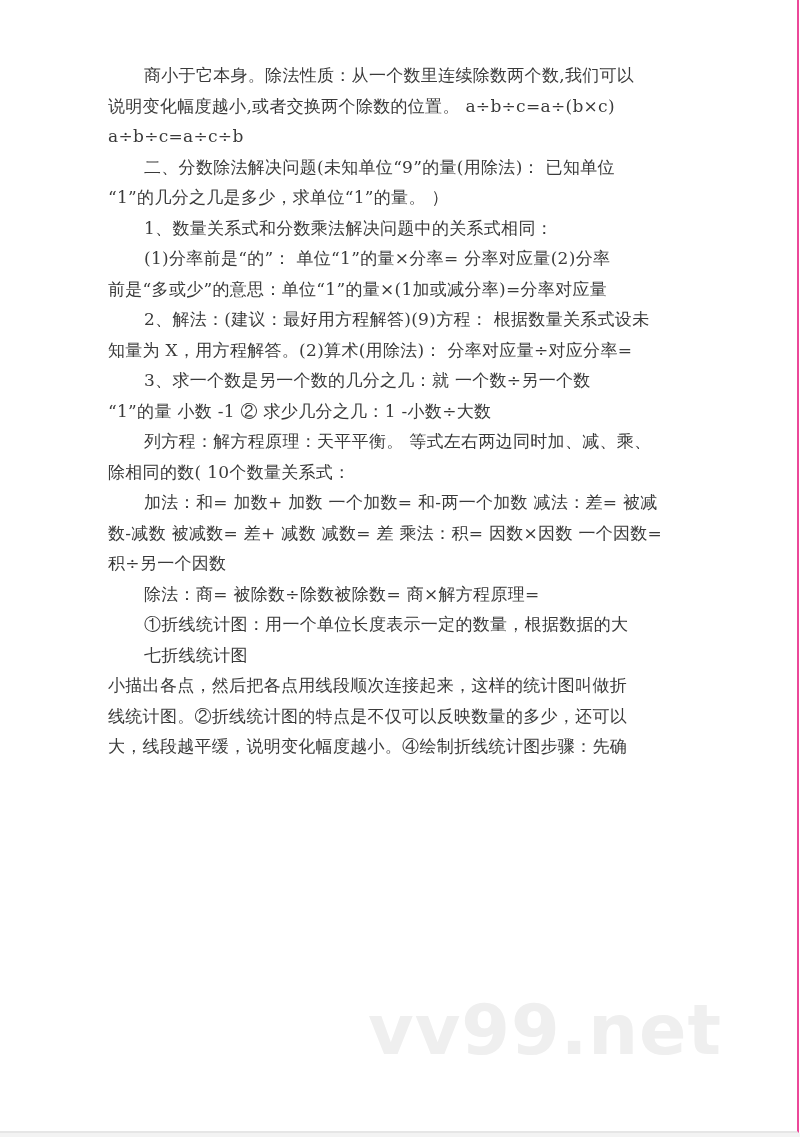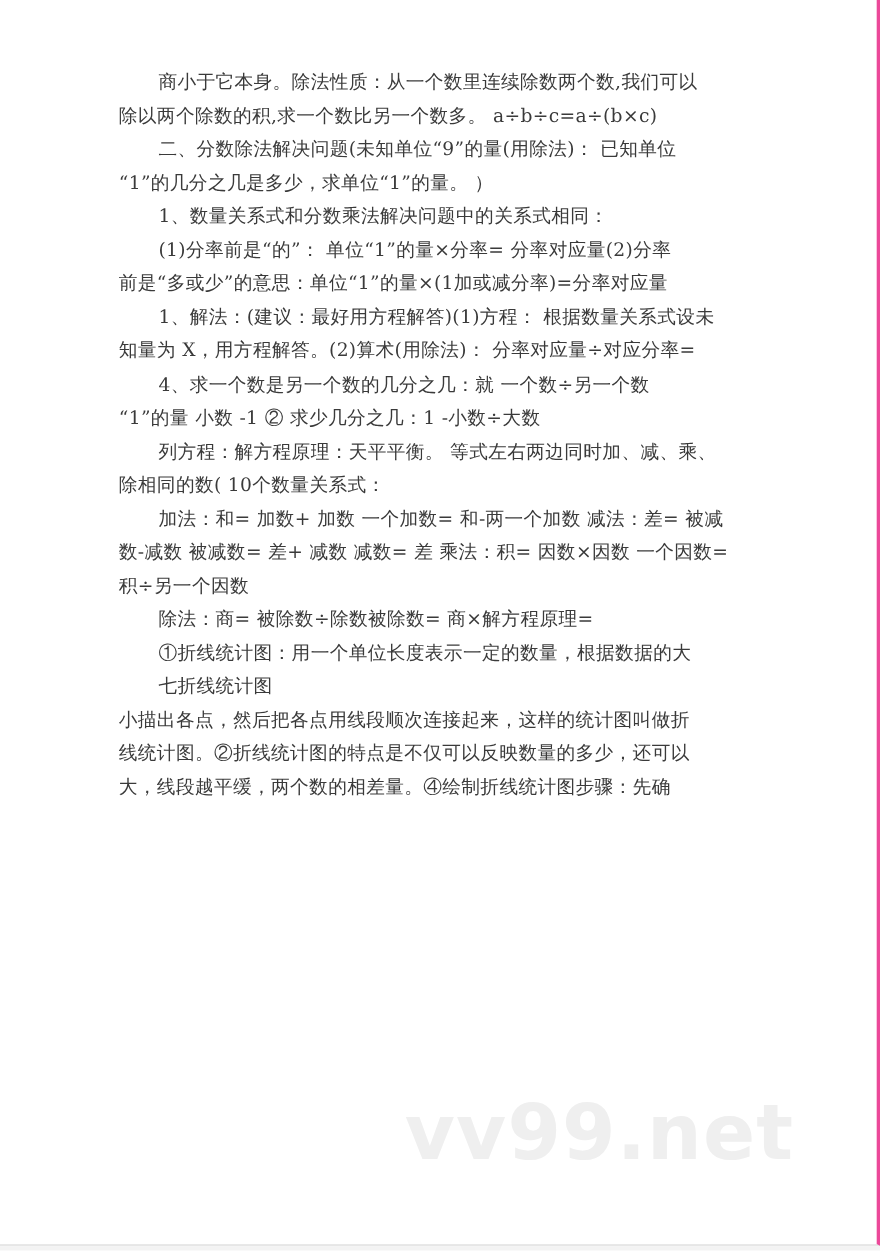--- a/index.html
+++ b/index.html
@@ -20,7 +20,7 @@
       width: 797px;
       height: 1131px;
       background: #ffffff;
-      border-right: 4px solid #ec4899;
+      border-right: 2px solid #ec4899;
       border-bottom: 2px solid #e6e6e6;
     }
     .bottom-strip {

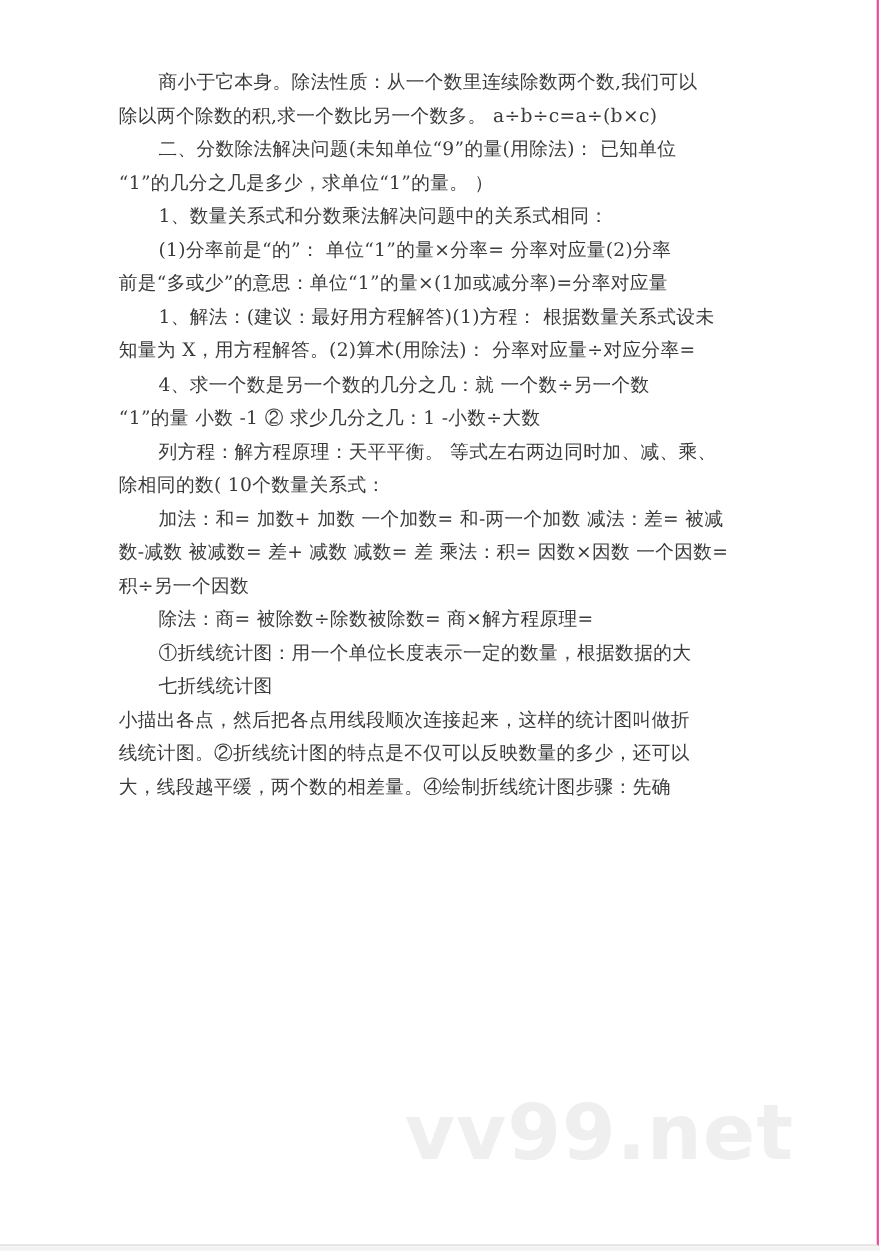--- a/index.html
+++ b/index.html
@@ -67,7 +67,7 @@
 <div class="page">
   <div class="content">
     <div class="line indent">商小于它本身。除法性质：从一个数里连续除数两个数,我们可以</div>
-    <div class="line">除以两个除数的积,求一个数比另一个数多。 a÷b÷c=a÷(b×c)</div>
+    <div class="line">说明变化幅度越小,或者交换两个除数的位置。 a÷b÷c=a÷(b×c)</div>
     <div class="line indent">二、分数除法解决问题(未知单位“9”的量(用除法)： 已知单位</div>
     <div class="line">“1”的几分之几是多少，求单位“1”的量。 ）</div>
     <div class="line indent">1、数量关系式和分数乘法解决问题中的关系式相同：</div>

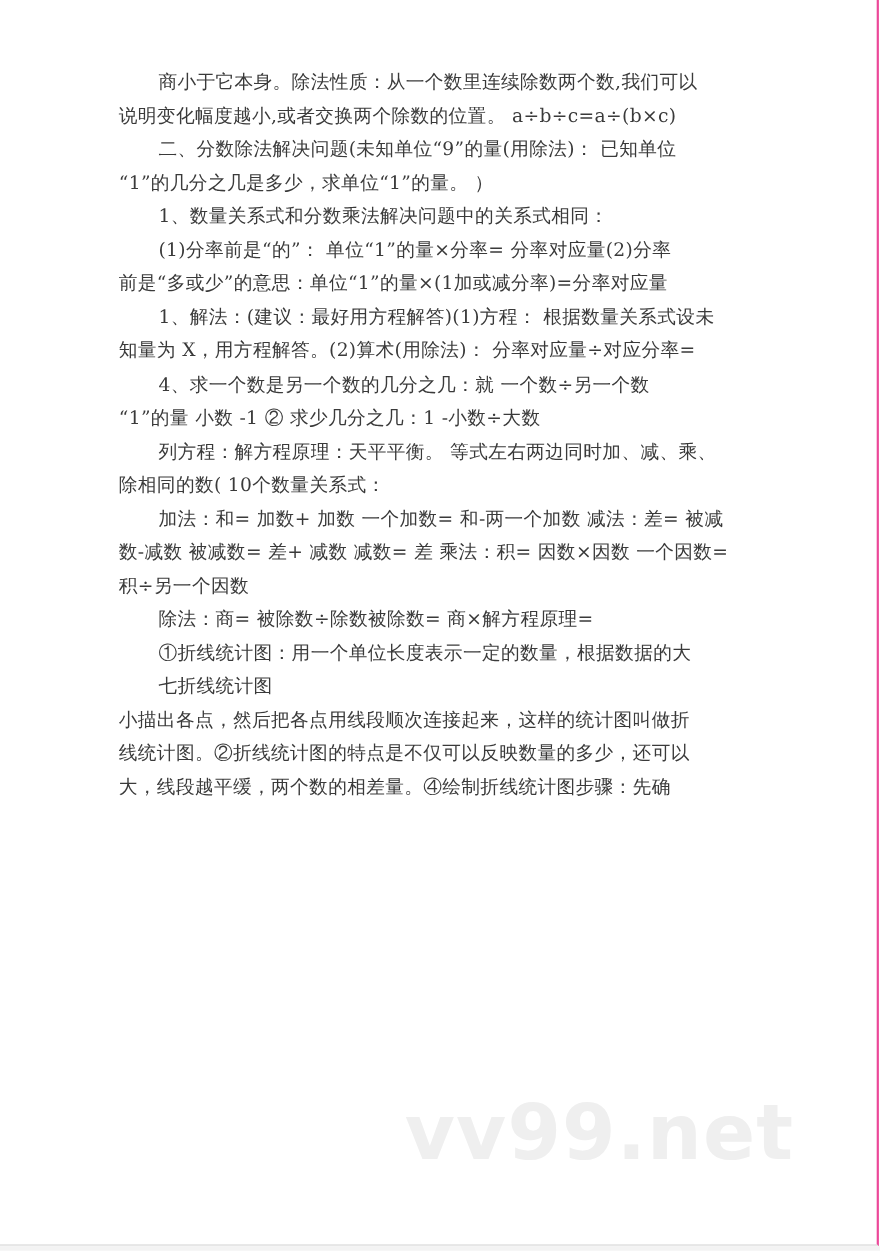--- a/index.html
+++ b/index.html
@@ -68,6 +68,7 @@
   <div class="content">
     <div class="line indent">商小于它本身。除法性质：从一个数里连续除数两个数,我们可以</div>
     <div class="line">说明变化幅度越小,或者交换两个除数的位置。 a÷b÷c=a÷(b×c)</div>
+    <div class="line">a÷b÷c=a÷c÷b</div>
     <div class="line indent">二、分数除法解决问题(未知单位“9”的量(用除法)： 已知单位</div>
     <div class="line">“1”的几分之几是多少，求单位“1”的量。 ）</div>
     <div class="line indent">1、数量关系式和分数乘法解决问题中的关系式相同：</div>

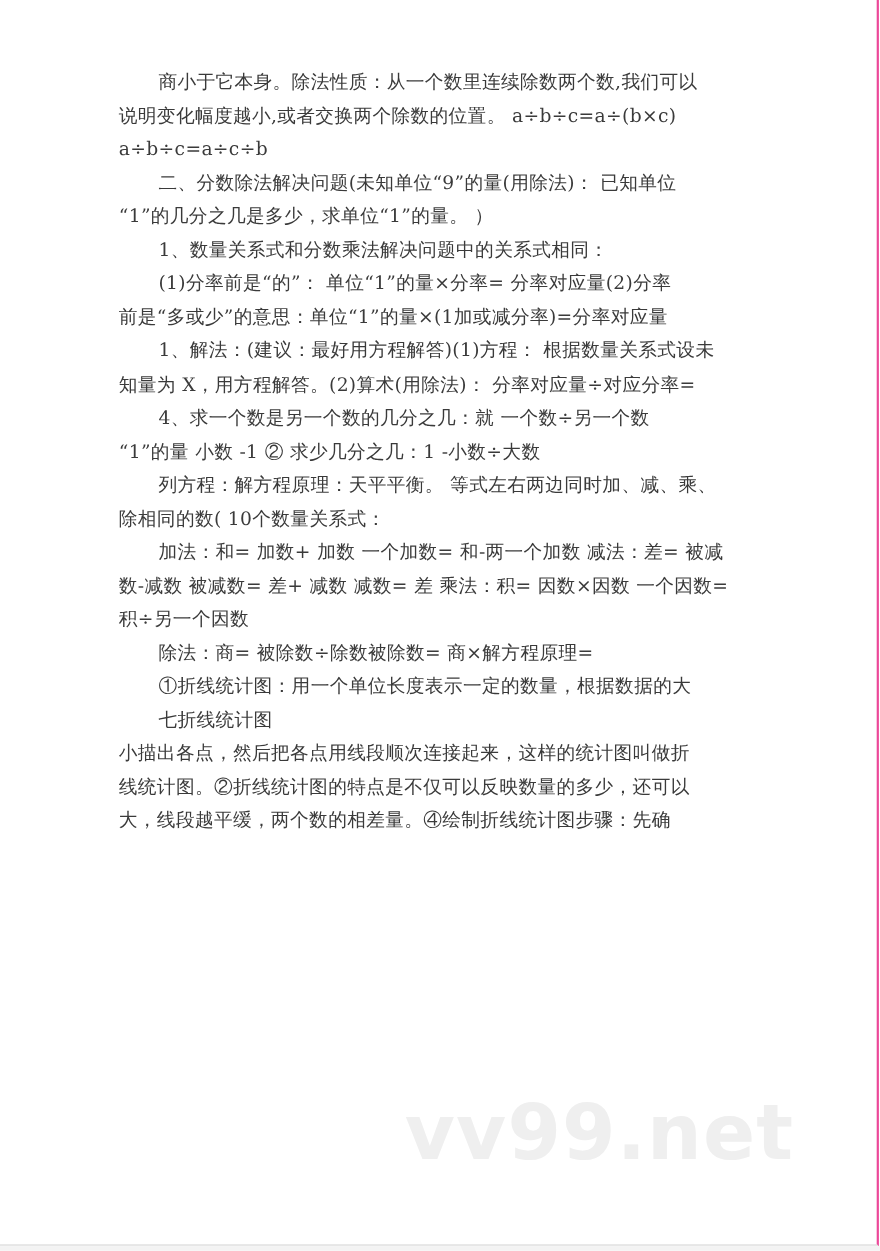--- a/index.html
+++ b/index.html
@@ -74,7 +74,7 @@
     <div class="line indent">1、数量关系式和分数乘法解决问题中的关系式相同：</div>
     <div class="line indent">(1)分率前是“的”： 单位“1”的量×分率= 分率对应量(2)分率</div>
     <div class="line">前是“多或少”的意思：单位“1”的量×(1加或减分率)=分率对应量</div>
-    <div class="line indent">1、解法：(建议：最好用方程解答)(1)方程： 根据数量关系式设未</div>
+    <div class="line indent">2、解法：(建议：最好用方程解答)(9)方程： 根据数量关系式设未</div>
     <div class="line">知量为 X，用方程解答。(2)算术(用除法)： 分率对应量÷对应分率=</div>
     <div class="line indent">4、求一个数是另一个数的几分之几：就 一个数÷另一个数</div>
     <div class="line">“1”的量 小数 -1 ② 求少几分之几：1 -小数÷大数</div>

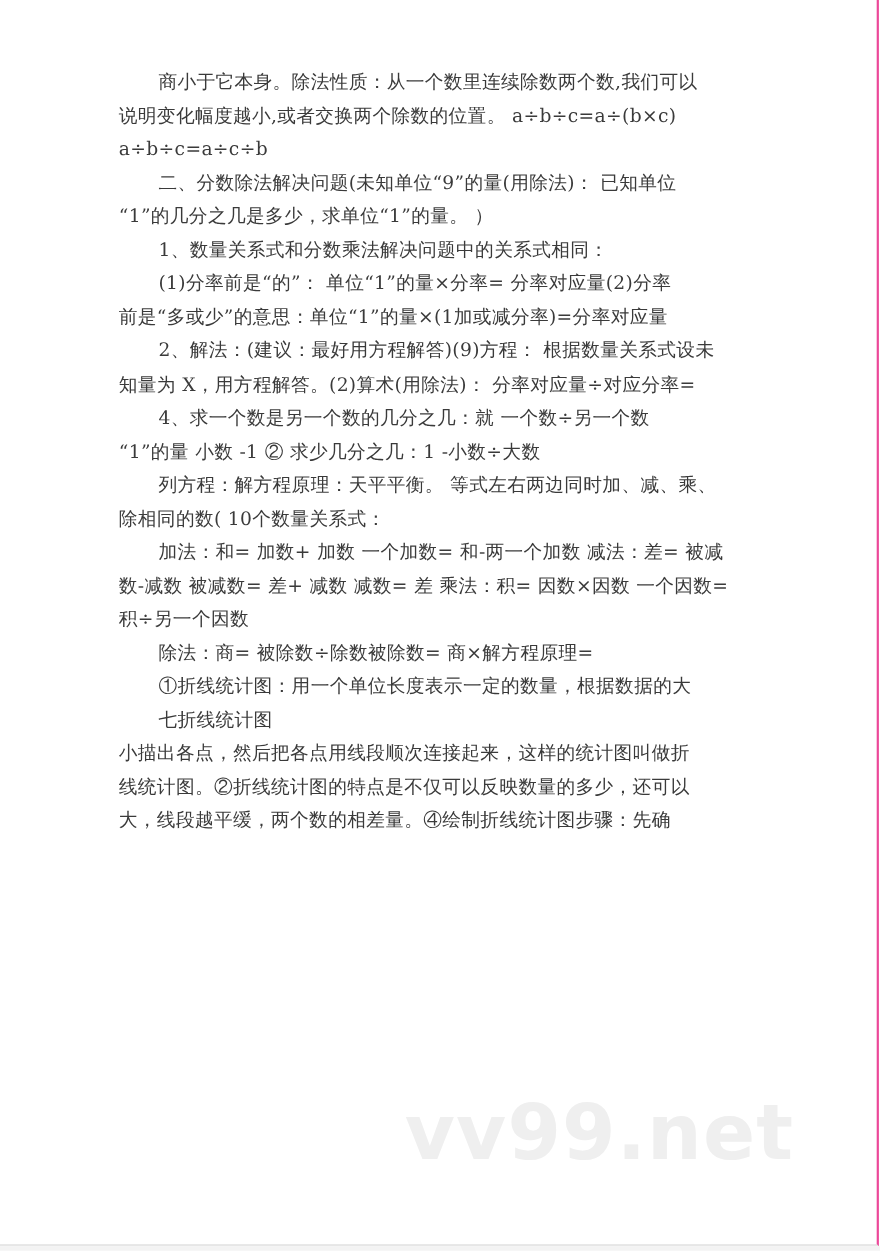--- a/index.html
+++ b/index.html
@@ -76,7 +76,7 @@
     <div class="line">前是“多或少”的意思：单位“1”的量×(1加或减分率)=分率对应量</div>
     <div class="line indent">2、解法：(建议：最好用方程解答)(9)方程： 根据数量关系式设未</div>
     <div class="line">知量为 X，用方程解答。(2)算术(用除法)： 分率对应量÷对应分率=</div>
-    <div class="line indent">4、求一个数是另一个数的几分之几：就 一个数÷另一个数</div>
+    <div class="line indent">3、求一个数是另一个数的几分之几：就 一个数÷另一个数</div>
     <div class="line">“1”的量 小数 -1 ② 求少几分之几：1 -小数÷大数</div>
     <div class="line indent">列方程：解方程原理：天平平衡。 等式左右两边同时加、减、乘、</div>
     <div class="line">除相同的数( 10个数量关系式：</div>

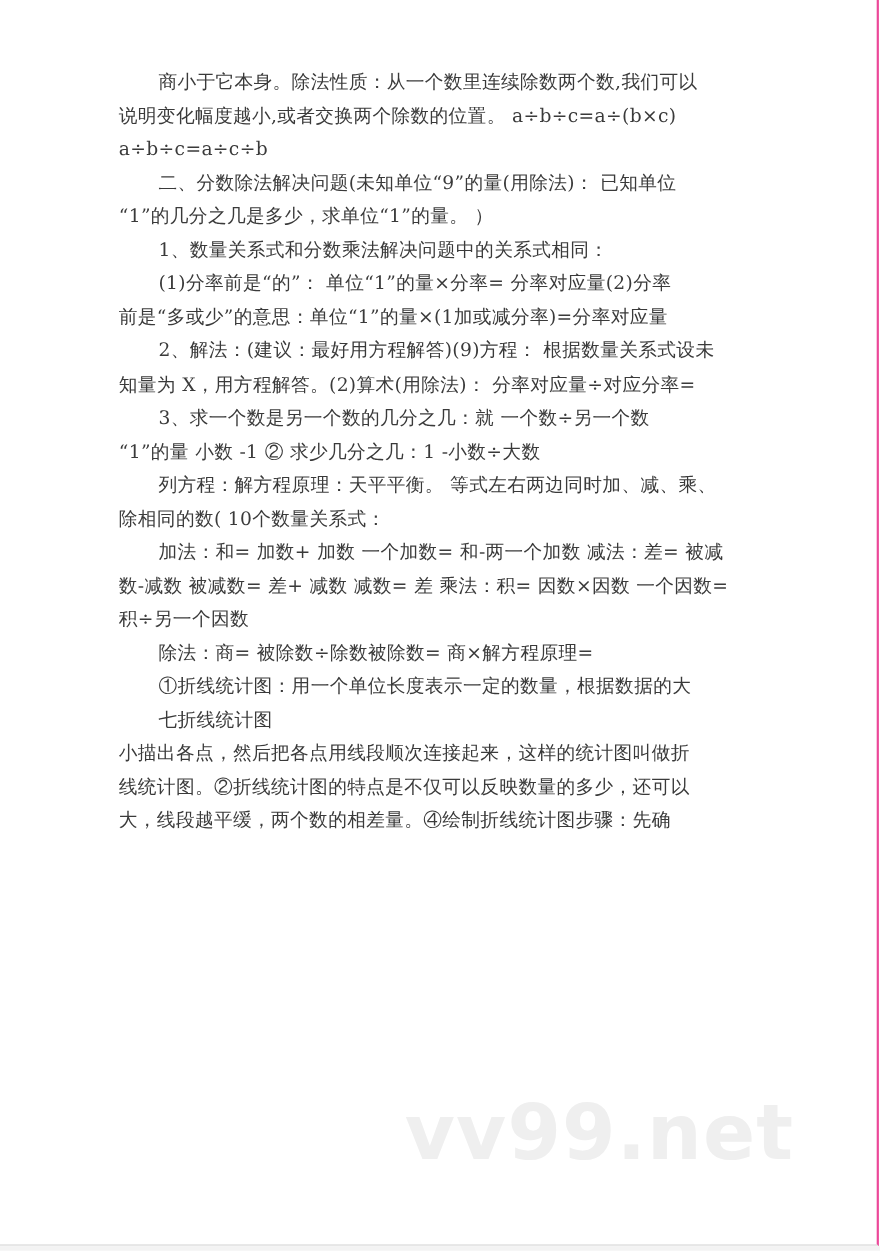--- a/index.html
+++ b/index.html
@@ -88,7 +88,7 @@
     <div class="line indent">七折线统计图</div>
     <div class="line">小描出各点，然后把各点用线段顺次连接起来，这样的统计图叫做折</div>
     <div class="line">线统计图。②折线统计图的特点是不仅可以反映数量的多少，还可以</div>
-    <div class="line">大，线段越平缓，两个数的相差量。④绘制折线统计图步骤：先确</div>
+    <div class="line">大，线段越平缓，说明变化幅度越小。④绘制折线统计图步骤：先确</div>
   </div>
   <div class="watermark">vv99.net</div>
 </div>

